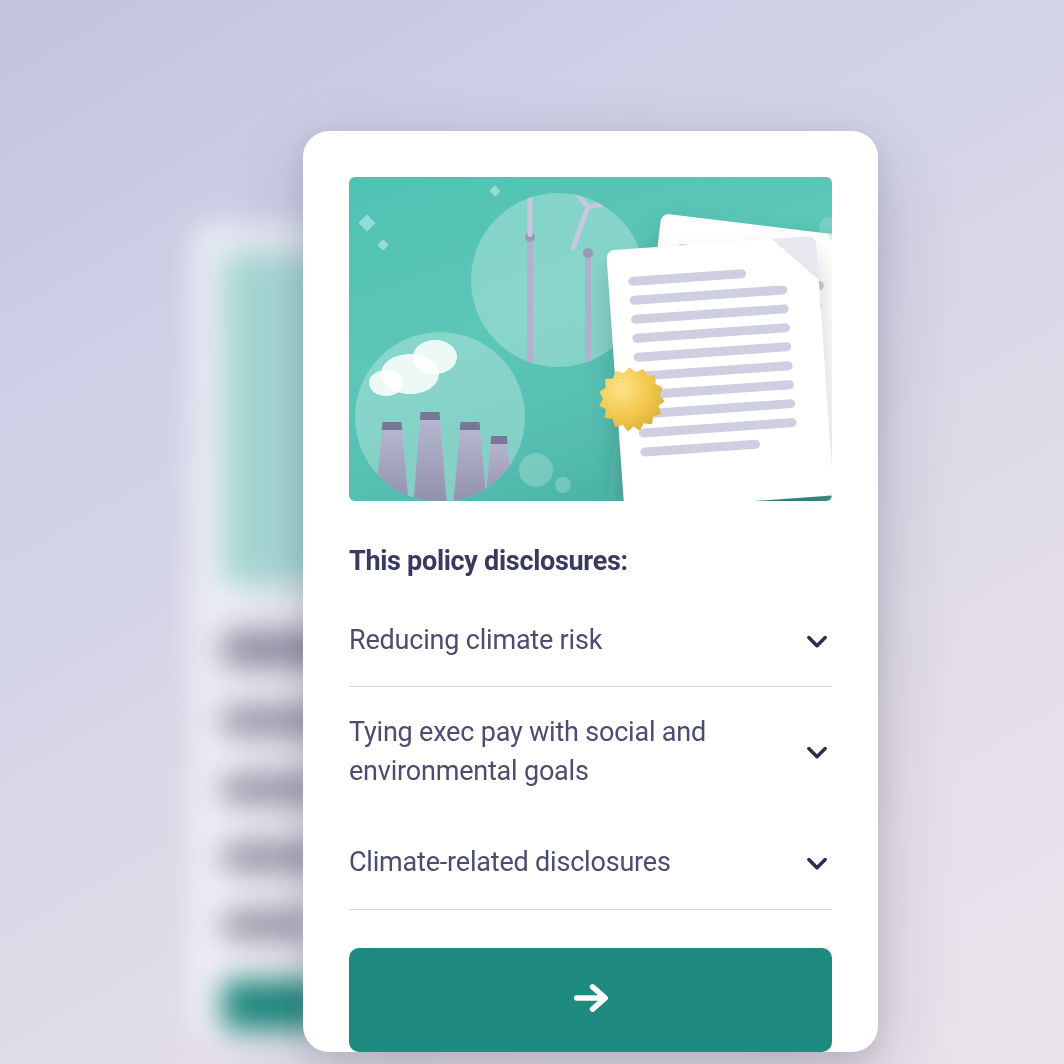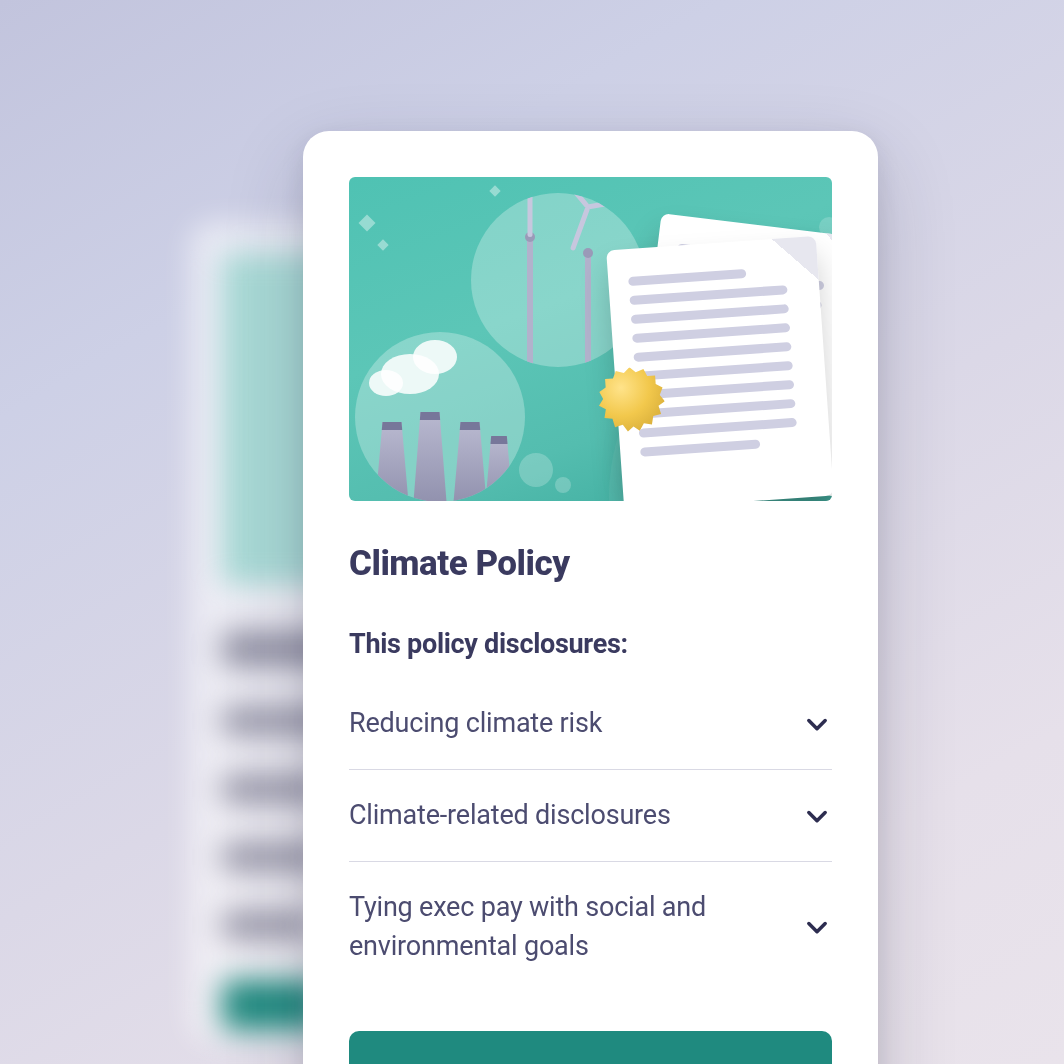--- a/index.html
+++ b/index.html
@@ -284,7 +284,6 @@
     </div>
   </div>
 
-  <h1 class="title">Climate Policy</h1>
 
   <h2 class="subtitle">This policy disclosures:</h2>
 

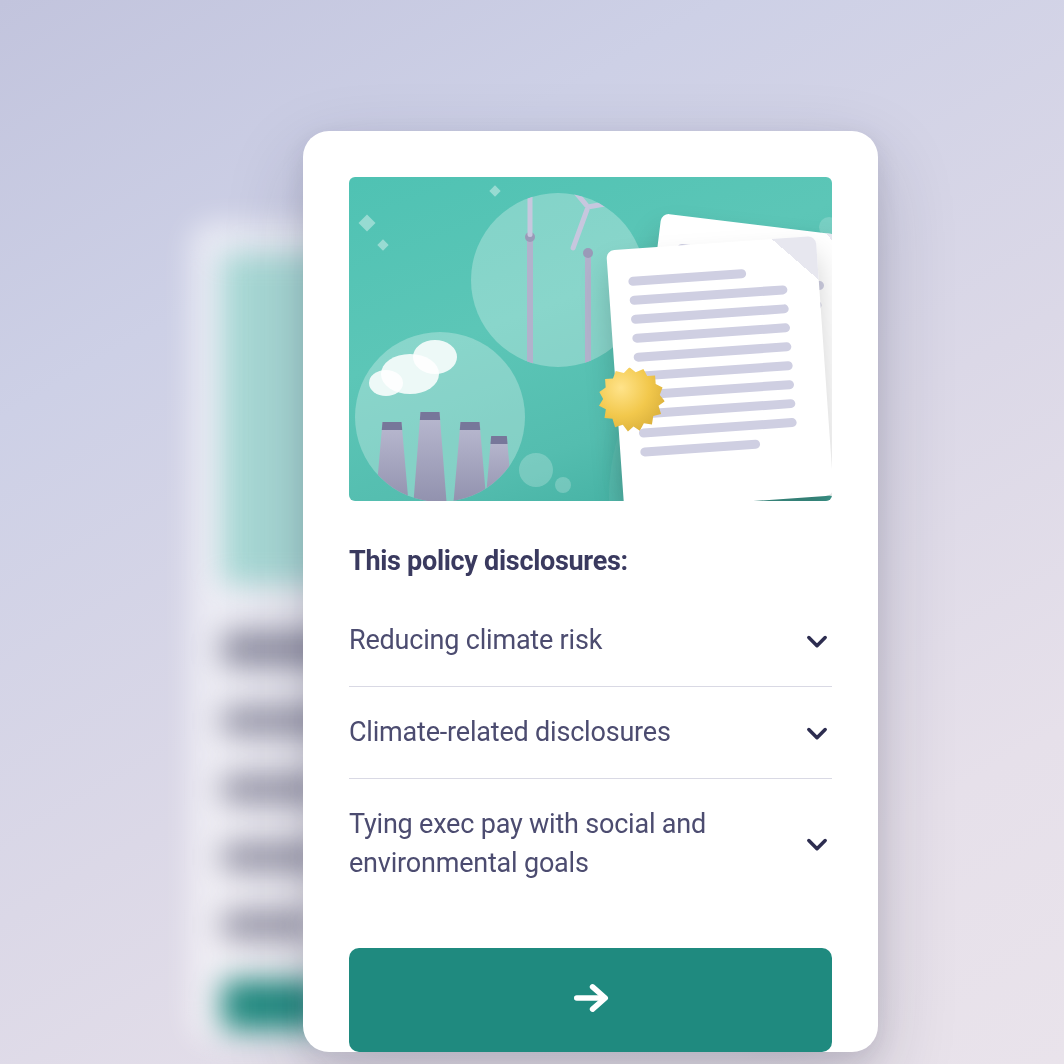--- a/index.html
+++ b/index.html
@@ -298,6 +298,15 @@
       </span>
     </div>
 
+    <div class="acc-item last">
+      <span class="acc-label">Tying exec pay with social and environmental goals</span>
+      <span class="chev">
+        <svg viewBox="0 0 24 24">
+            <path d="M5 9l7 7 7-7"></path>
+          </svg>
+      </span>
+    </div>
+
     <div class="acc-item">
       <span class="acc-label">Climate-related disclosures</span>
       <span class="chev">
@@ -307,15 +316,6 @@
       </span>
     </div>
 
-    <div class="acc-item last">
-      <span class="acc-label">Tying exec pay with social and environmental goals</span>
-      <span class="chev">
-        <svg viewBox="0 0 24 24">
-            <path d="M5 9l7 7 7-7"></path>
-          </svg>
-      </span>
-    </div>
-
   </div>
 
   <button class="cta">

